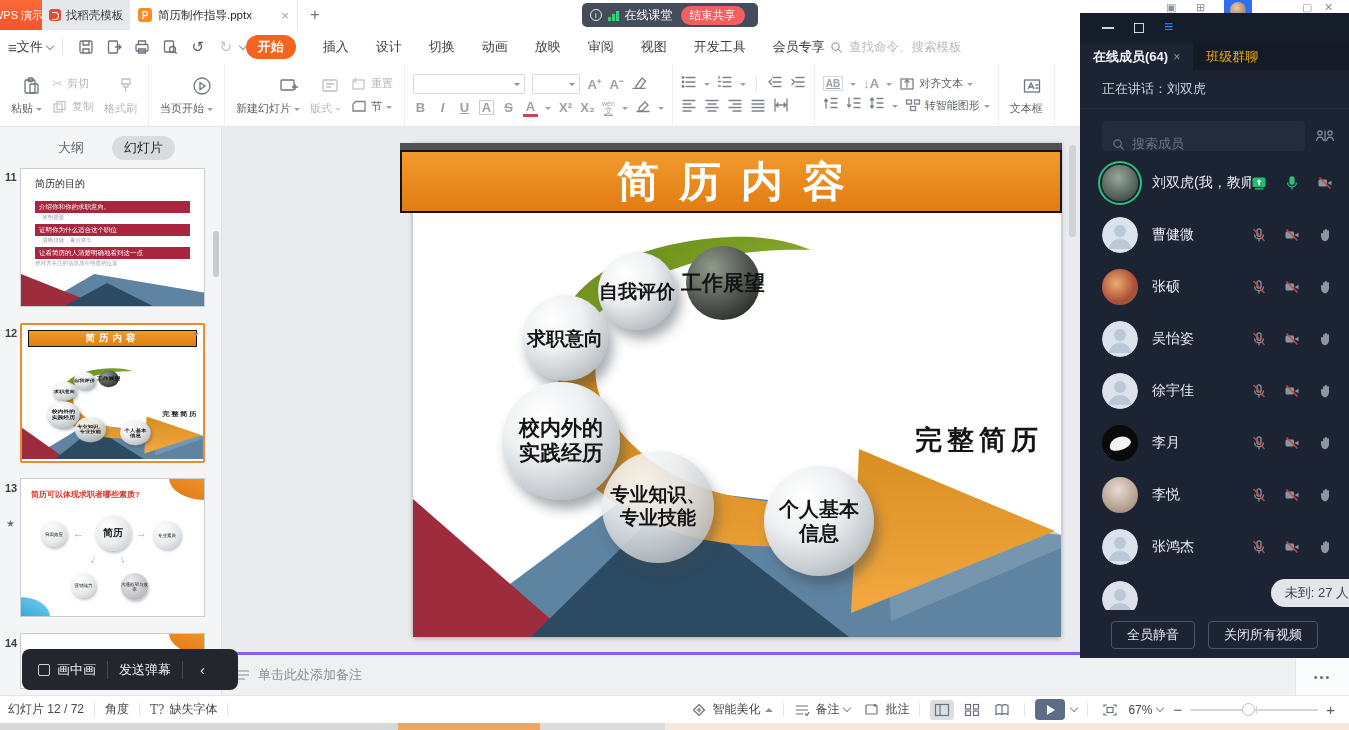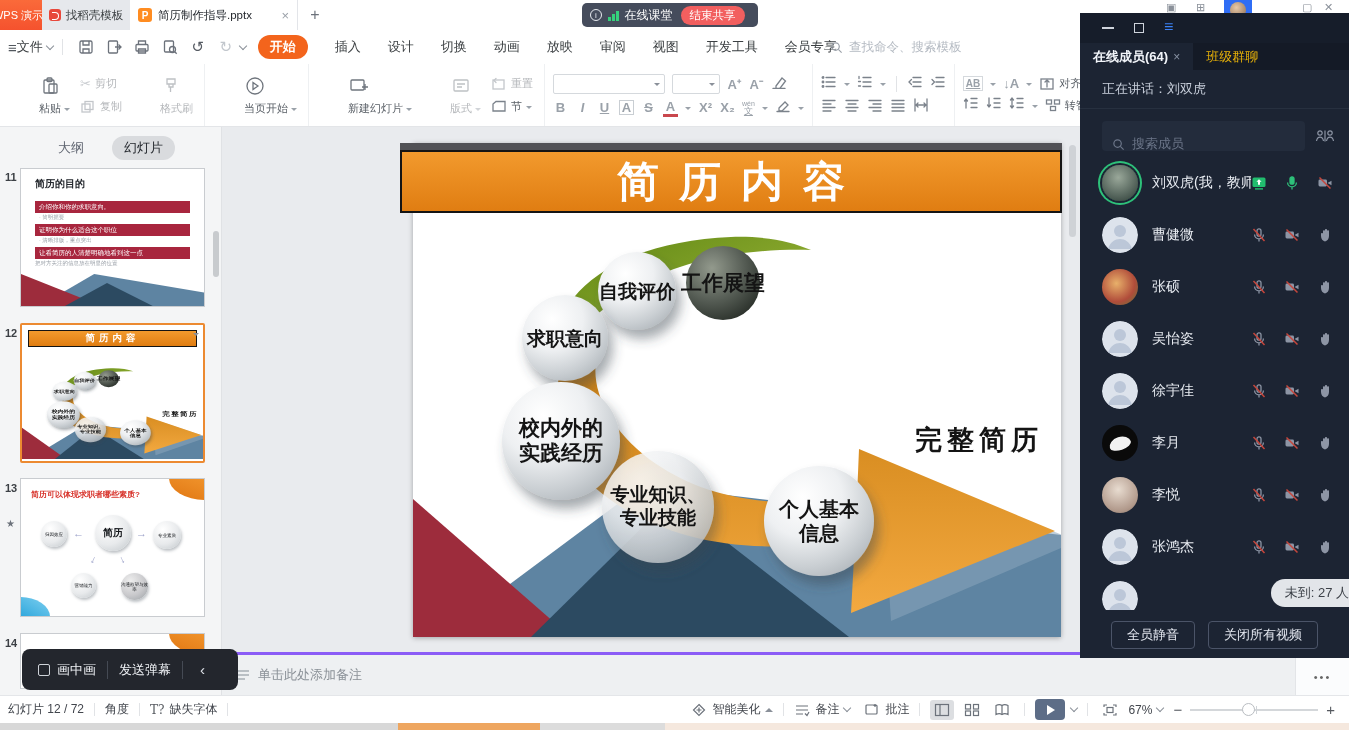--- a/index.html
+++ b/index.html
@@ -34,7 +34,7 @@
   .qic svg{width:16px;height:16px;fill:none;stroke:#6c727b;stroke-width:1.3;}
   .undo{font-size:15px;color:#565b63;}
   .redo{font-size:15px;color:#c2c7cd;}
-  .menuitems{display:flex;align-items:center;margin-left:12px;gap:27px;}
+  .menuitems{display:flex;align-items:center;margin-left:0;gap:27px;}
   .mpill{background:#f3641c;color:#fff;padding:3px 12px;border-radius:13px;font-weight:bold;}
   .msearch{position:absolute;left:830px;top:6px;width:230px;height:22px;display:flex;align-items:center;gap:6px;}
   .msearch input{border:none;outline:none;font-size:12.5px;color:#6c727b;width:170px;background:transparent;}

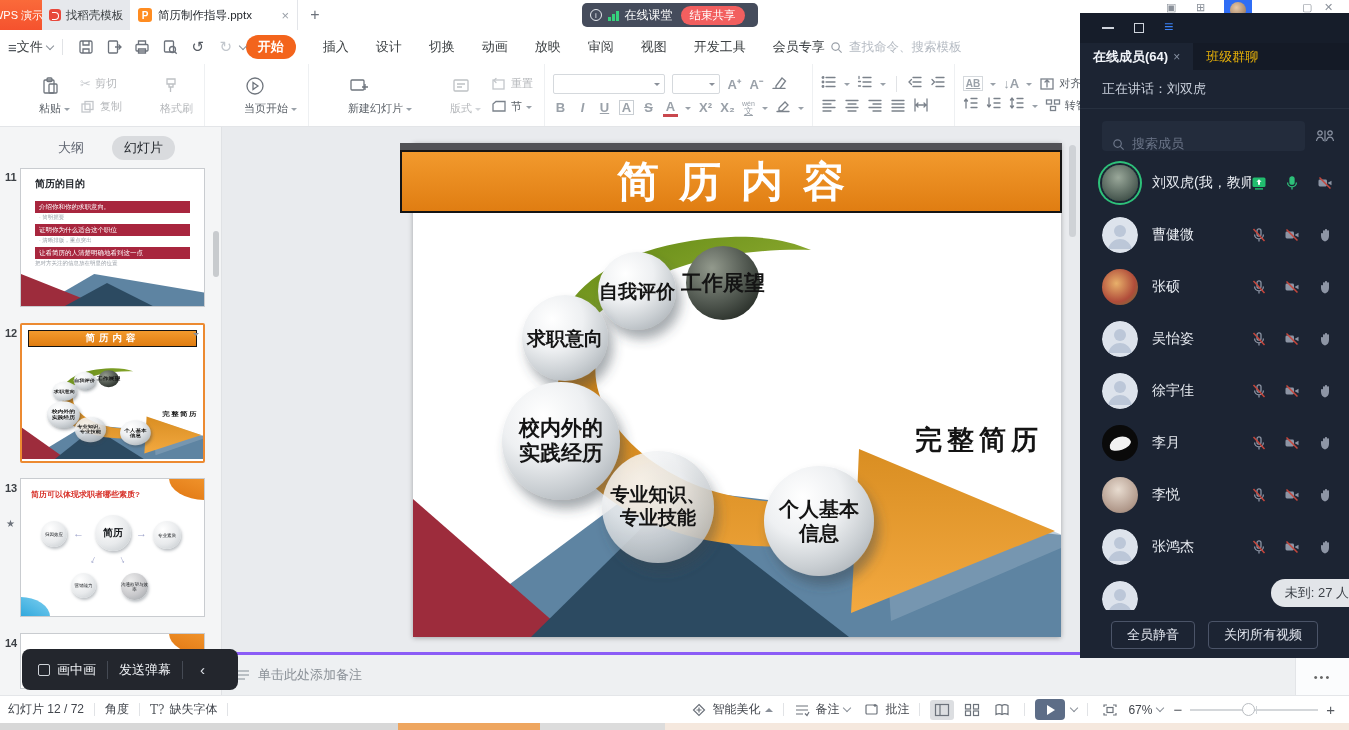--- a/index.html
+++ b/index.html
@@ -43,7 +43,7 @@
   
   .ribbon{position:absolute;left:0;top:64px;width:1080px;height:63px;background:#fff;border-bottom:1px solid #e3e5e8;display:flex;overflow:hidden;}
   .rgroup{display:flex;align-items:center;border-right:1px solid #eef0f2;padding:0 6px;flex:none;}
-  .bigbtn{display:flex;flex-direction:column;align-items:flex-start;justify-content:center;gap:4px;padding:0 5px;margin-left:28px;}
+  .bigbtn{display:flex;flex-direction:column;align-items:flex-end;justify-content:center;gap:4px;padding:0 5px;}
   .blab{font-size:11px;color:#595f66;display:flex;align-items:center;gap:3px;white-space:nowrap;}
   .scol{display:flex;flex-direction:column;justify-content:center;gap:8px;padding:0 5px;}
   .srow{display:flex;align-items:center;gap:4px;font-size:11px;color:#595f66;white-space:nowrap;}

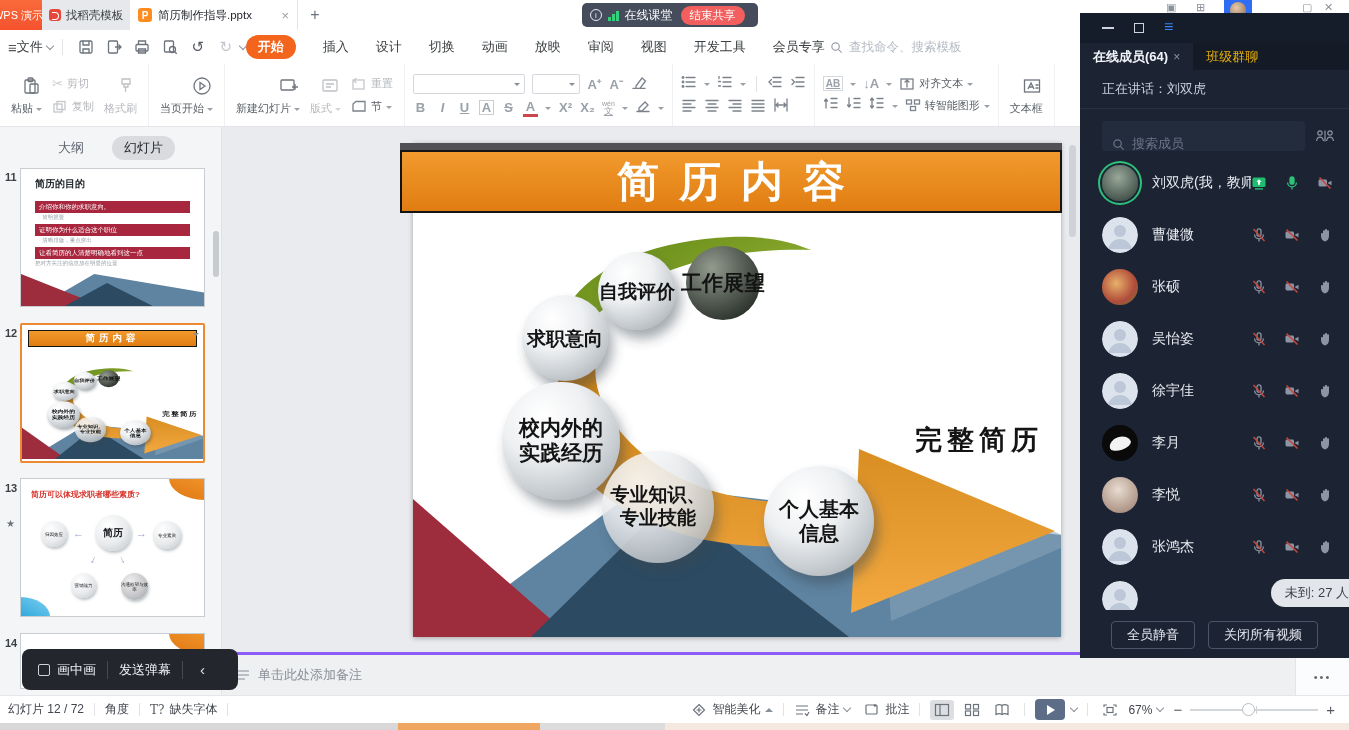--- a/index.html
+++ b/index.html
@@ -77,7 +77,7 @@
   .thumb.sel{border:2px solid #ec8a31;}
   .sbscroll{position:absolute;right:2px;top:104px;width:6px;height:46px;background:#c8cbce;border-radius:3px;}
   
-  .t11title{font-size:10px;font-weight:bold;color:#23272d;margin:8px 0 10px 14px;font-family:"DejaVu Serif",serif;}
+  .t11title{font-size:10px;font-weight:normal;color:#23272d;margin:8px 0 10px 14px;font-family:"DejaVu Serif",serif;}
   .t11bar{background:#a8263e;color:#fff;font-size:6.5px;padding:1.5px 4px;margin:3px 14px 0;white-space:nowrap;overflow:hidden;}
   .t11note{font-size:5.5px;color:#9aa0a8;margin:1px 18px 0;white-space:nowrap;overflow:hidden;}
   .t11foot{position:absolute;left:0;right:0;bottom:0;height:32px;}

